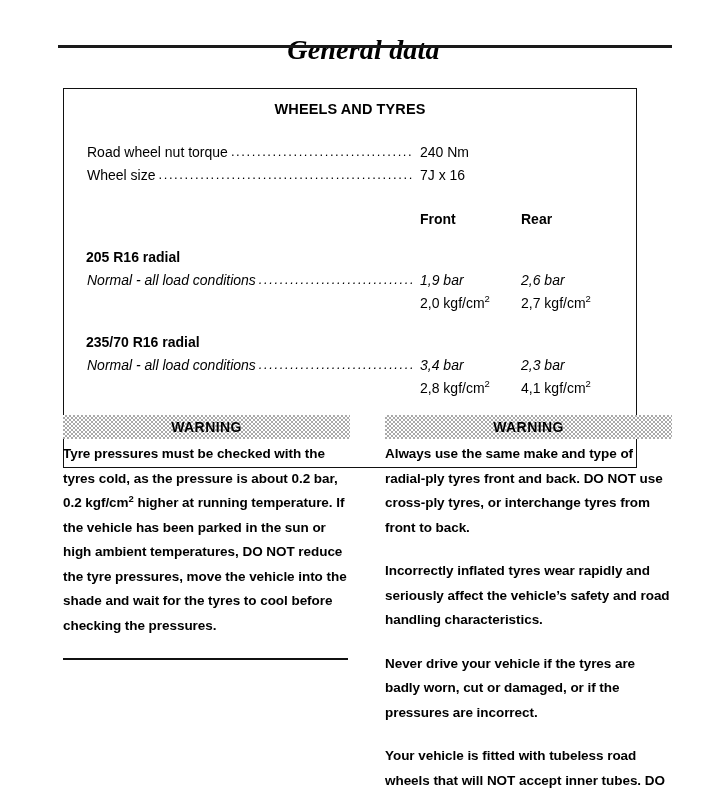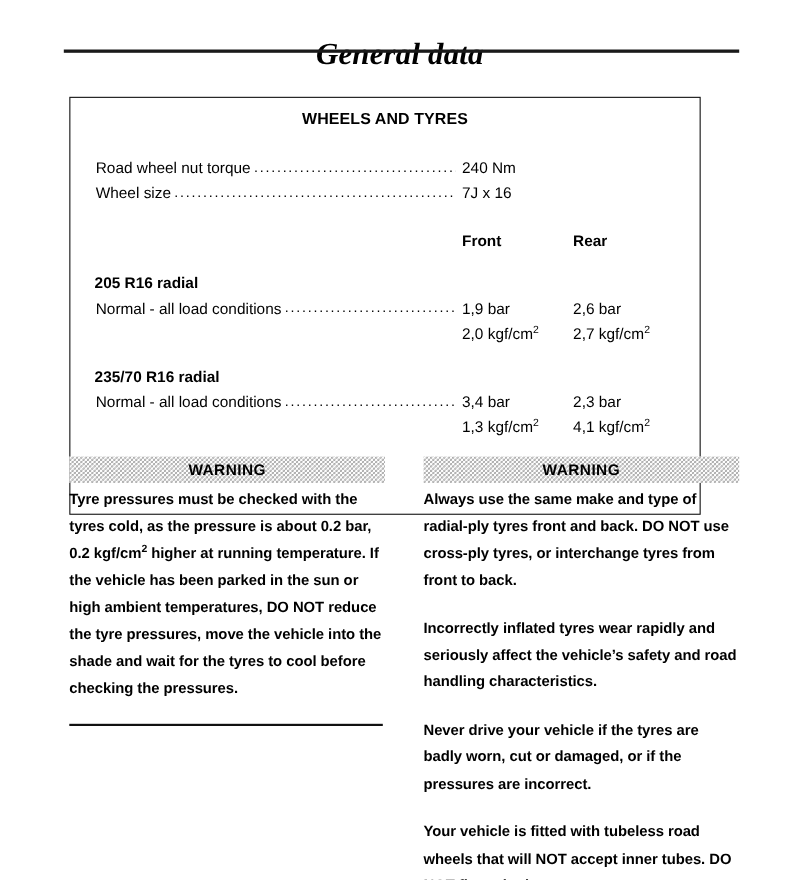--- a/index.html
+++ b/index.html
@@ -120,6 +120,7 @@
     line-height: 23px;
     white-space: nowrap;
     margin-top: 2px;
+    font-style: italic;
   }
   .press-row .lbl { flex: 0 0 auto; padding-right: 3px; }
   .press-row .dots {

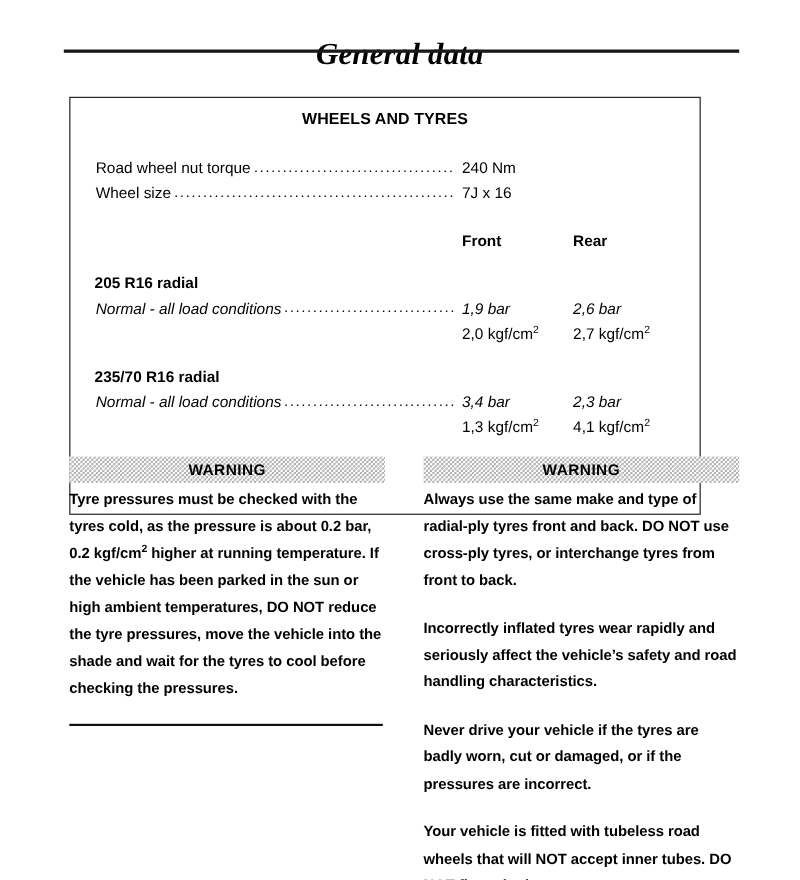--- a/index.html
+++ b/index.html
@@ -248,7 +248,7 @@
     </div>
     <div class="press-row2">
       <span class="pad"></span>
-      <span class="pv first"><span>1,3 kgf/cm</span><sup>2</sup></span>
+      <span class="pv first"><span>2,8 kgf/cm</span><sup>2</sup></span>
       <span class="pv"><span>4,1 kgf/cm</span><sup>2</sup></span>
     </div>
 

